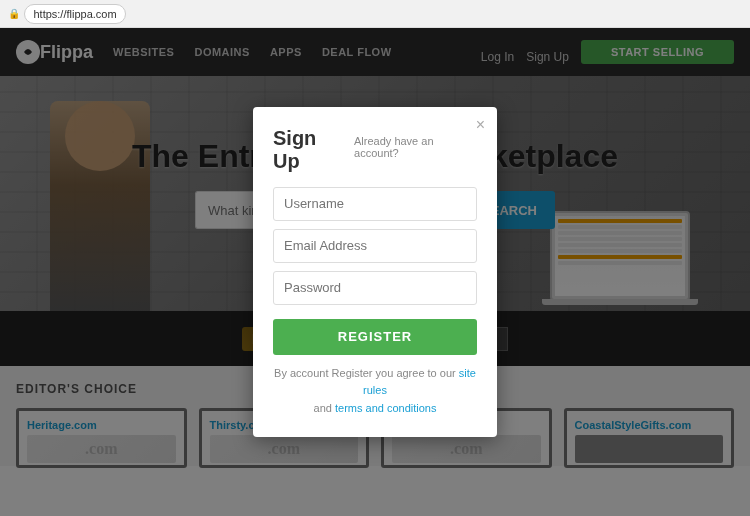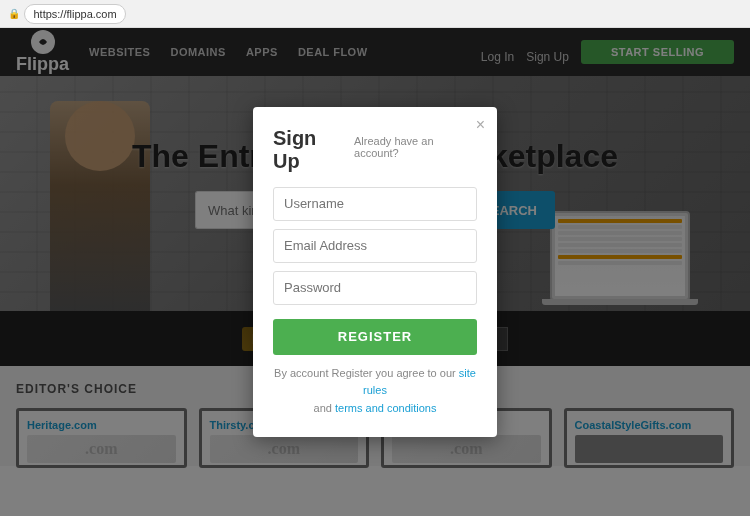--- a/index.html
+++ b/index.html
@@ -34,7 +34,7 @@
       z-index: 1;
     }
     .navbar-left { display: flex; align-items: center; gap: 20px; }
-    .logo { display: flex; align-items: center; color: white; font-size: 18px; font-weight: bold; flex-direction: column; }
+    .logo { display: flex; align-items: center; color: white; font-size: 18px; font-weight: bold; }
     .logo-icon { width: 24px; height: 24px; background: white; border-radius: 50%; display: flex; align-items: center; justify-content: center; }
     .logo-icon svg { width: 16px; height: 16px; }
     .nav-links { display: flex; gap: 20px; }

